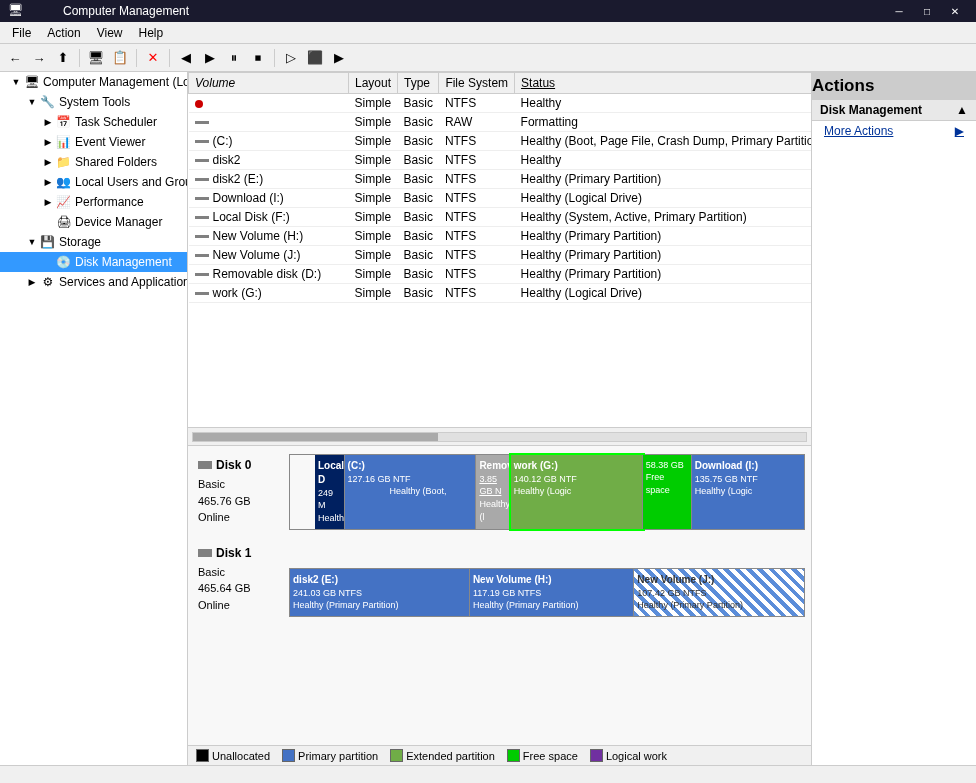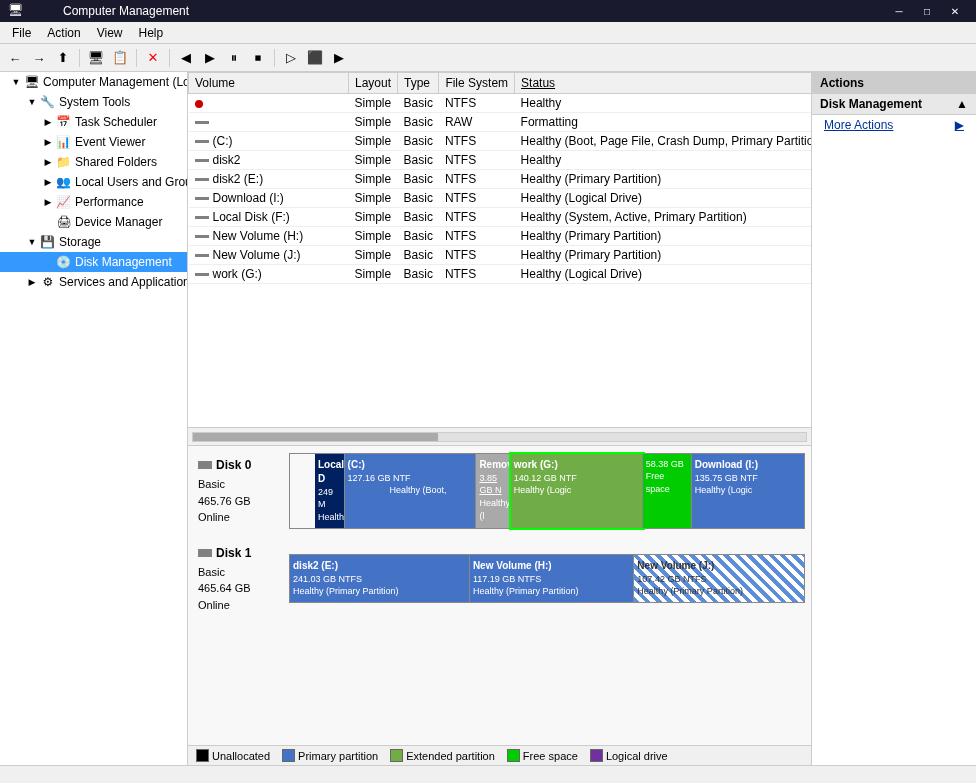--- a/index.html
+++ b/index.html
@@ -200,7 +200,7 @@
       <table>
         <thead>
           <tr>
-            <th style="min-width:160px;">Volume</th>
+            <th style="min-width:160px;font-style:italic;">Volume</th>
             <th>Layout</th>
             <th>Type</th>
             <th>File System</th>

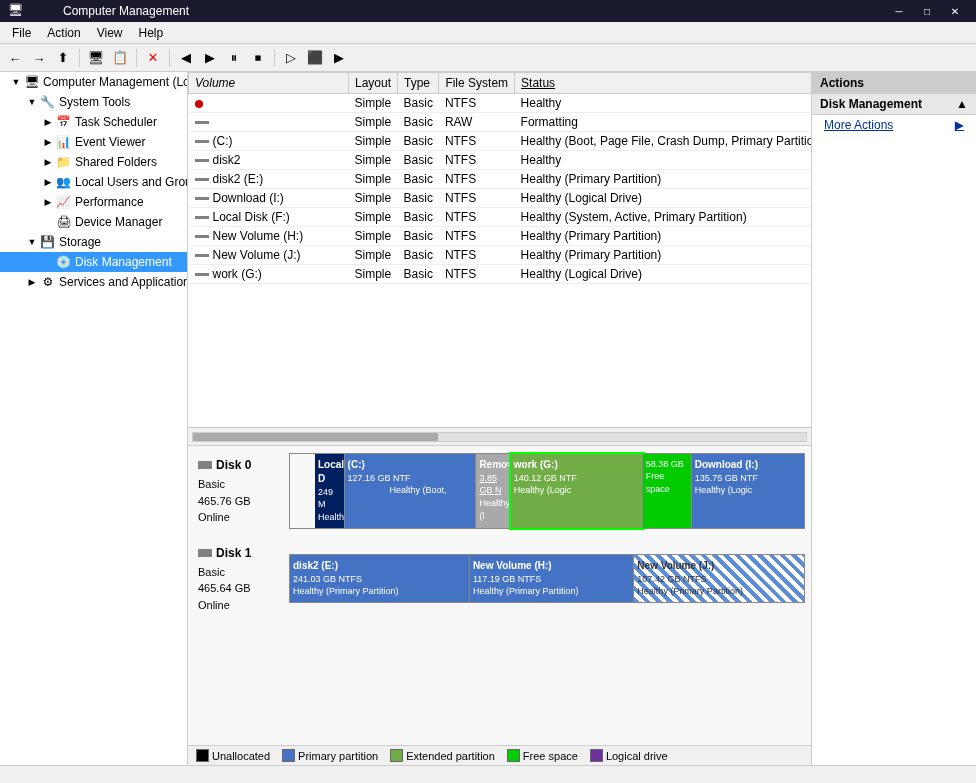--- a/index.html
+++ b/index.html
@@ -75,7 +75,7 @@
 
     
     .actions-panel { width: 165px; flex-shrink: 0; border-left: 1px solid #ccc; background: white; overflow-y: auto; }
-    .actions-header { background: #ccc; padding: 4px 8px; font-weight: bold; font-size: 12px; }
+    .actions-header { background: #ccc; padding: 4px 0; font-weight: bold; font-size: 17px; }
     .actions-section { background: #e8e8e8; padding: 3px 8px; font-weight: bold; font-size: 12px; border-bottom: 1px solid #ccc; display: flex; justify-content: space-between; align-items: center; }
     .actions-item { padding: 3px 12px; font-size: 12px; color: #003399; cursor: pointer; text-decoration: underline; display: flex; justify-content: space-between; align-items: center; }
 

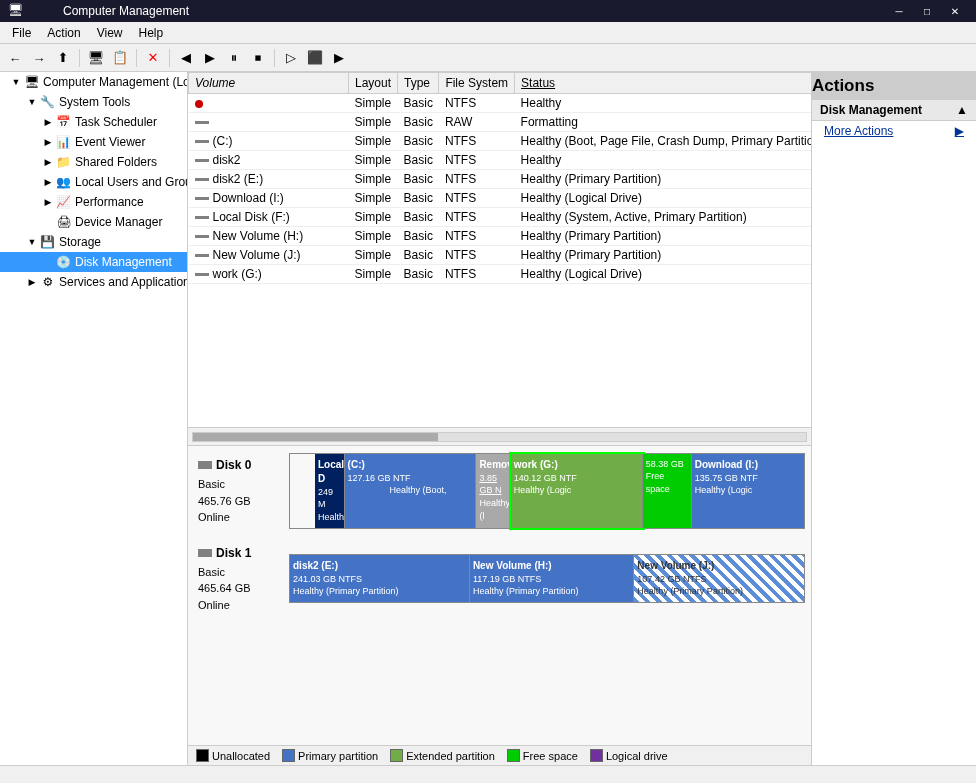--- a/index.html
+++ b/index.html
@@ -272,6 +272,13 @@
     <td>Healthy (Primary Partition)</td>
   </tr>
             <tr>
+    <td><span style="display:inline-block;width:14px;height:3px;background:#808080;vertical-align:middle;margin-right:4px;"></span>Removable disk (D:)</td>
+    <td>Simple</td>
+    <td>Basic</td>
+    <td>NTFS</td>
+    <td>Healthy (Primary Partition)</td>
+  </tr>
+            <tr>
     <td><span style="display:inline-block;width:14px;height:3px;background:#808080;vertical-align:middle;margin-right:4px;"></span>work (G:)</td>
     <td>Simple</td>
     <td>Basic</td>

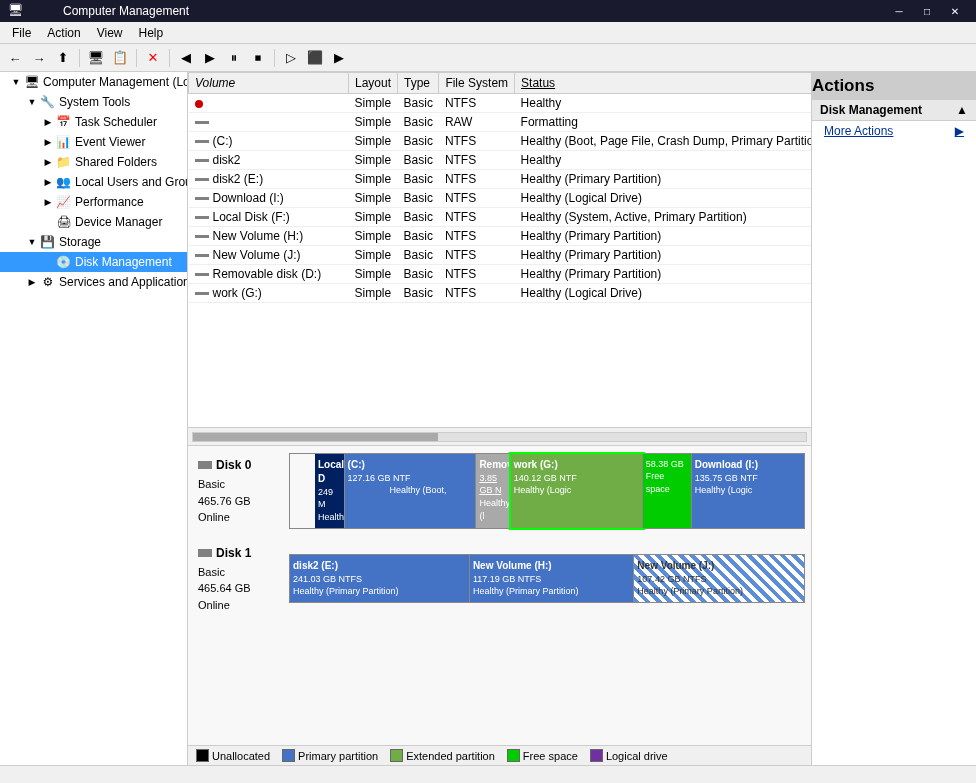--- a/index.html
+++ b/index.html
@@ -48,7 +48,7 @@
 
     
     .disk-map-area { height: 300px; border-top: 1px solid #ccc; overflow-y: auto; background: #f8f8f8; padding: 6px; }
-    .disk-row { margin-bottom: 10px; display: flex; align-items: center; }
+    .disk-row { margin-bottom: 10px; display: flex; align-items: flex-end; }
     .disk-info { width: 95px; flex-shrink: 0; padding: 4px; font-size: 11px; line-height: 1.5; }
     .disk-info b { font-size: 12px; font-weight: bold; }
     .disk-bar-container { flex: 1; display: flex; position: relative; border: 1px solid #888; }

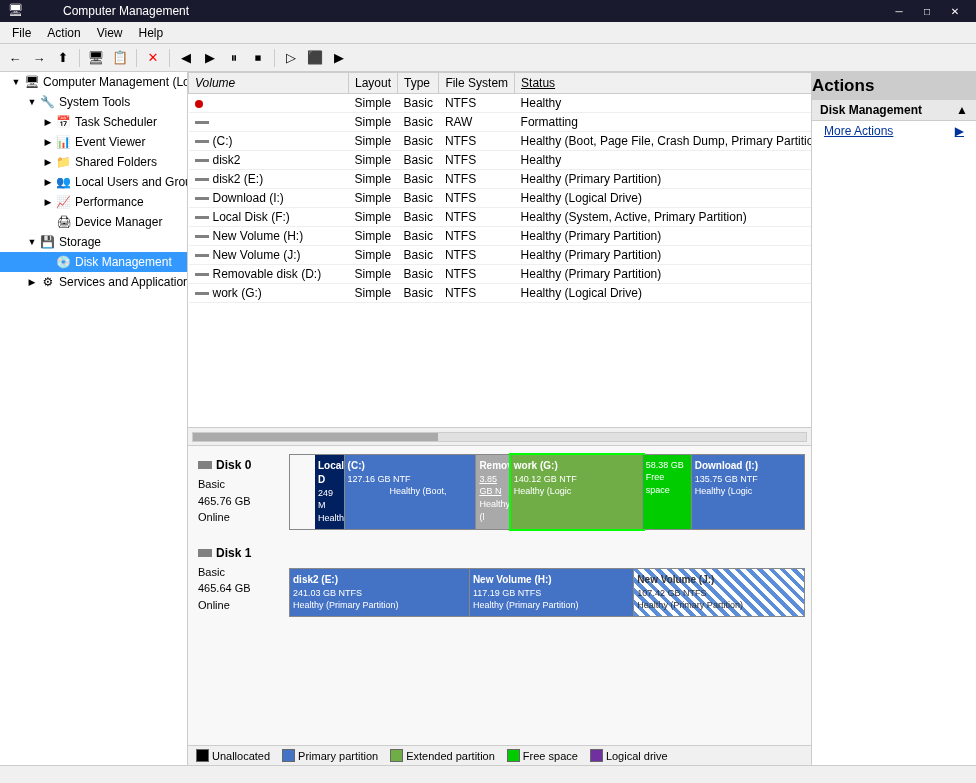--- a/index.html
+++ b/index.html
@@ -391,7 +391,7 @@
       </div>
       <div class="legend-item">
         <div class="legend-box" style="background:#7030a0;"></div>
-        <span>Logical drive</span>
+        <span>Logical work</span>
       </div>
     </div>
 

